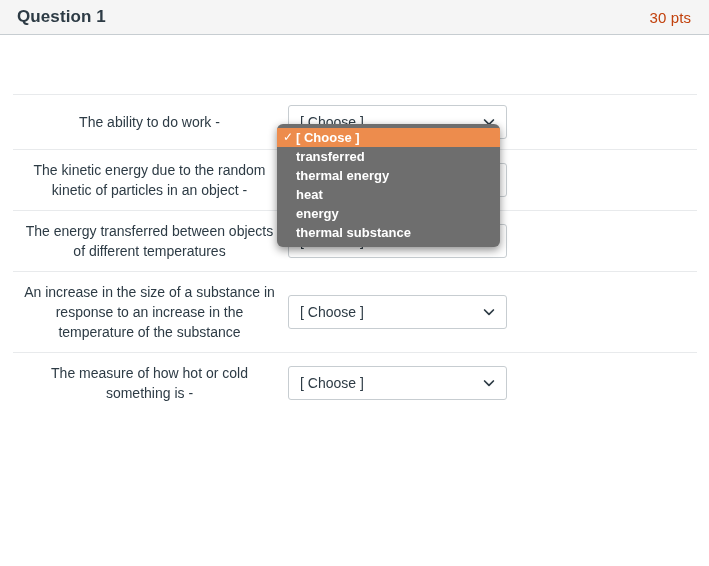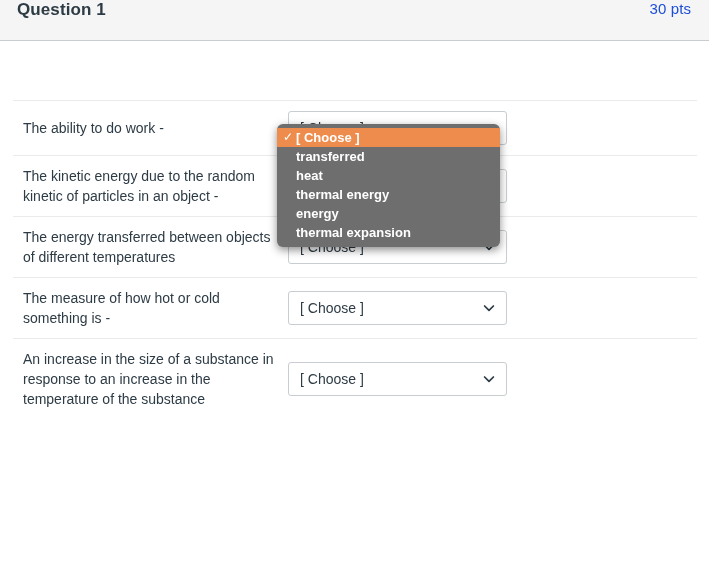--- a/index.html
+++ b/index.html
@@ -17,11 +17,12 @@
 
   
   .q-header {
-    height: 41px;
+    height: 35px;
     box-sizing: border-box;
     background: #f5f5f5;
     border-bottom: 1px solid #c7cdd1;
     display: flex;
+    align-items: center;
     justify-content: space-between;
     padding: 0 18px 0 17px;
   }

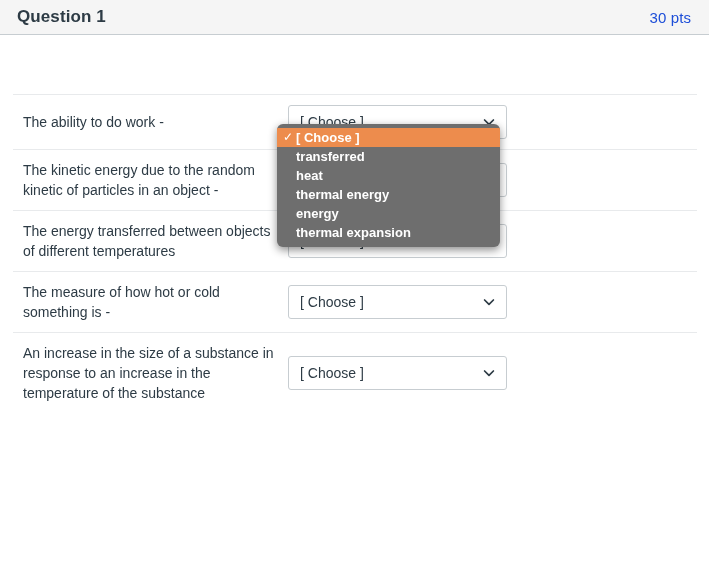--- a/index.html
+++ b/index.html
@@ -34,7 +34,7 @@
   }
   .q-points {
     font-size: 15px;
-    color: #1d4ed8;
+    color: #c2410c;
     letter-spacing: 0.1px;
   }
 

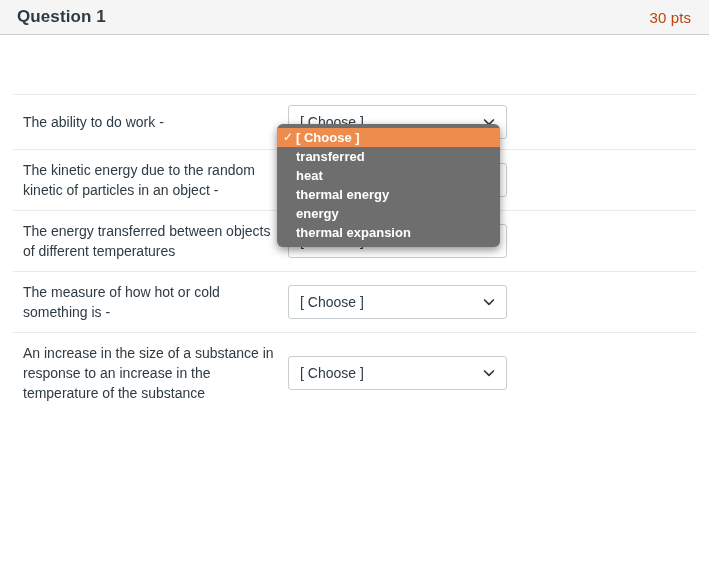--- a/index.html
+++ b/index.html
@@ -56,6 +56,7 @@
   .match-row > td {
     vertical-align: middle;
     padding: 0;
+    text-align: center;
   }
   .prompt-cell {
     width: 275px;

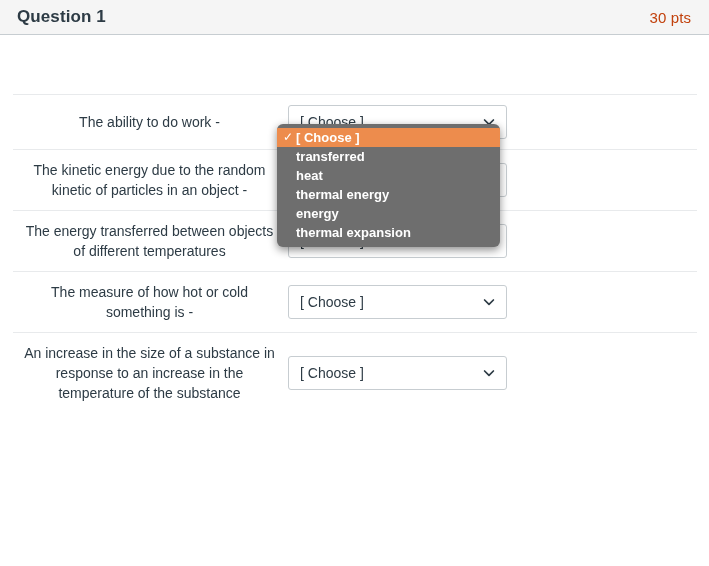--- a/index.html
+++ b/index.html
@@ -249,16 +249,16 @@
 
   <div class="dd-option">
     <span class="dd-check hidden">✓</span>
+    <span class="dd-label">thermal energy</span>
+  </div>
+
+  <div class="dd-option">
+    <span class="dd-check hidden">✓</span>
     <span class="dd-label">heat</span>
   </div>
 
   <div class="dd-option">
     <span class="dd-check hidden">✓</span>
-    <span class="dd-label">thermal energy</span>
-  </div>
-
-  <div class="dd-option">
-    <span class="dd-check hidden">✓</span>
     <span class="dd-label">energy</span>
   </div>
 

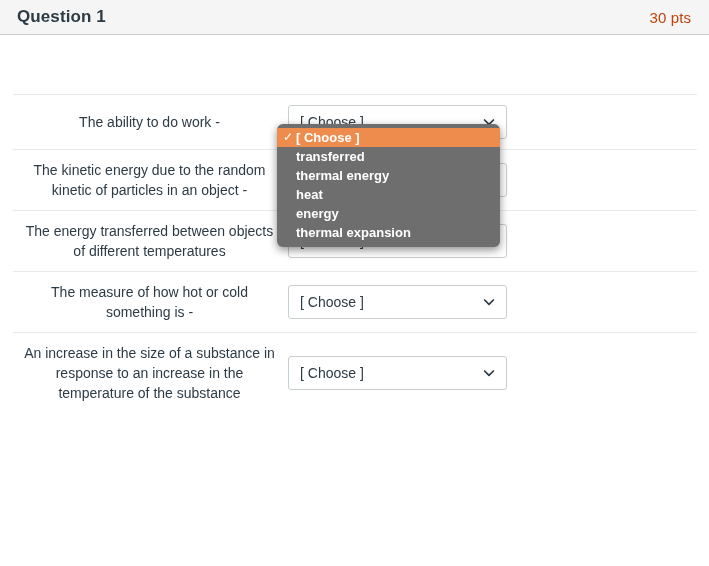--- a/index.html
+++ b/index.html
@@ -264,7 +264,7 @@
 
   <div class="dd-option">
     <span class="dd-check hidden">✓</span>
-    <span class="dd-label">thermal expansion</span>
+    <span class="dd-label">thermal substance</span>
   </div>
 
 </div>

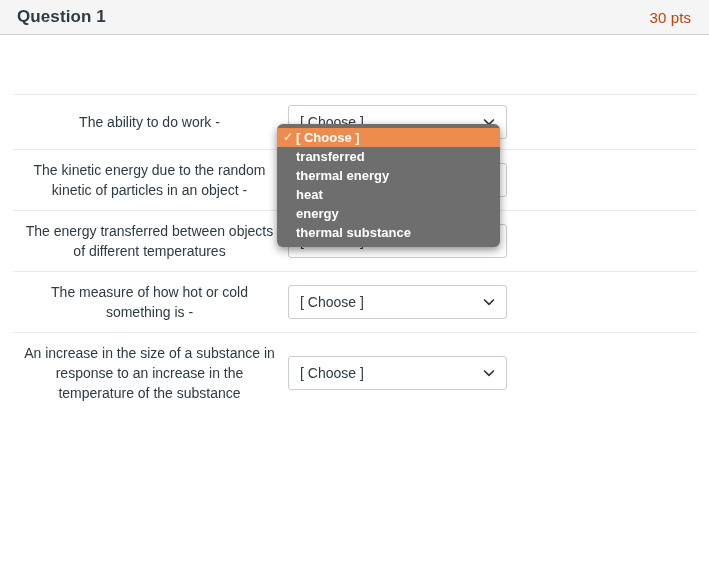--- a/index.html
+++ b/index.html
@@ -200,23 +200,23 @@
 
       <tr class="match-row">
         <td class="prompt-cell">
+          <div class="prompt-text">An increase in the size of a substance in response to an increase in the temperature of the substance</div>
+        </td>
+        <td class="answer-cell">
+          <div class="choose-select">
+            <span>[ Choose ]</span>
+            <span class="chev">
+              <svg viewBox="0 0 12 12" width="12" height="12" aria-hidden="true">
+                  <path d="M1.6 4 L6 8.4 L10.4 4" fill="none" stroke="#2d3b45" stroke-width="1.7" stroke-linecap="round" stroke-linejoin="round"></path>
+                </svg>
+            </span>
+          </div>
+        </td>
+      </tr>
+
+      <tr class="match-row">
+        <td class="prompt-cell">
           <div class="prompt-text">The measure of how hot or cold something is -</div>
-        </td>
-        <td class="answer-cell">
-          <div class="choose-select">
-            <span>[ Choose ]</span>
-            <span class="chev">
-              <svg viewBox="0 0 12 12" width="12" height="12" aria-hidden="true">
-                  <path d="M1.6 4 L6 8.4 L10.4 4" fill="none" stroke="#2d3b45" stroke-width="1.7" stroke-linecap="round" stroke-linejoin="round"></path>
-                </svg>
-            </span>
-          </div>
-        </td>
-      </tr>
-
-      <tr class="match-row">
-        <td class="prompt-cell">
-          <div class="prompt-text">An increase in the size of a substance in response to an increase in the temperature of the substance</div>
         </td>
         <td class="answer-cell">
           <div class="choose-select">

